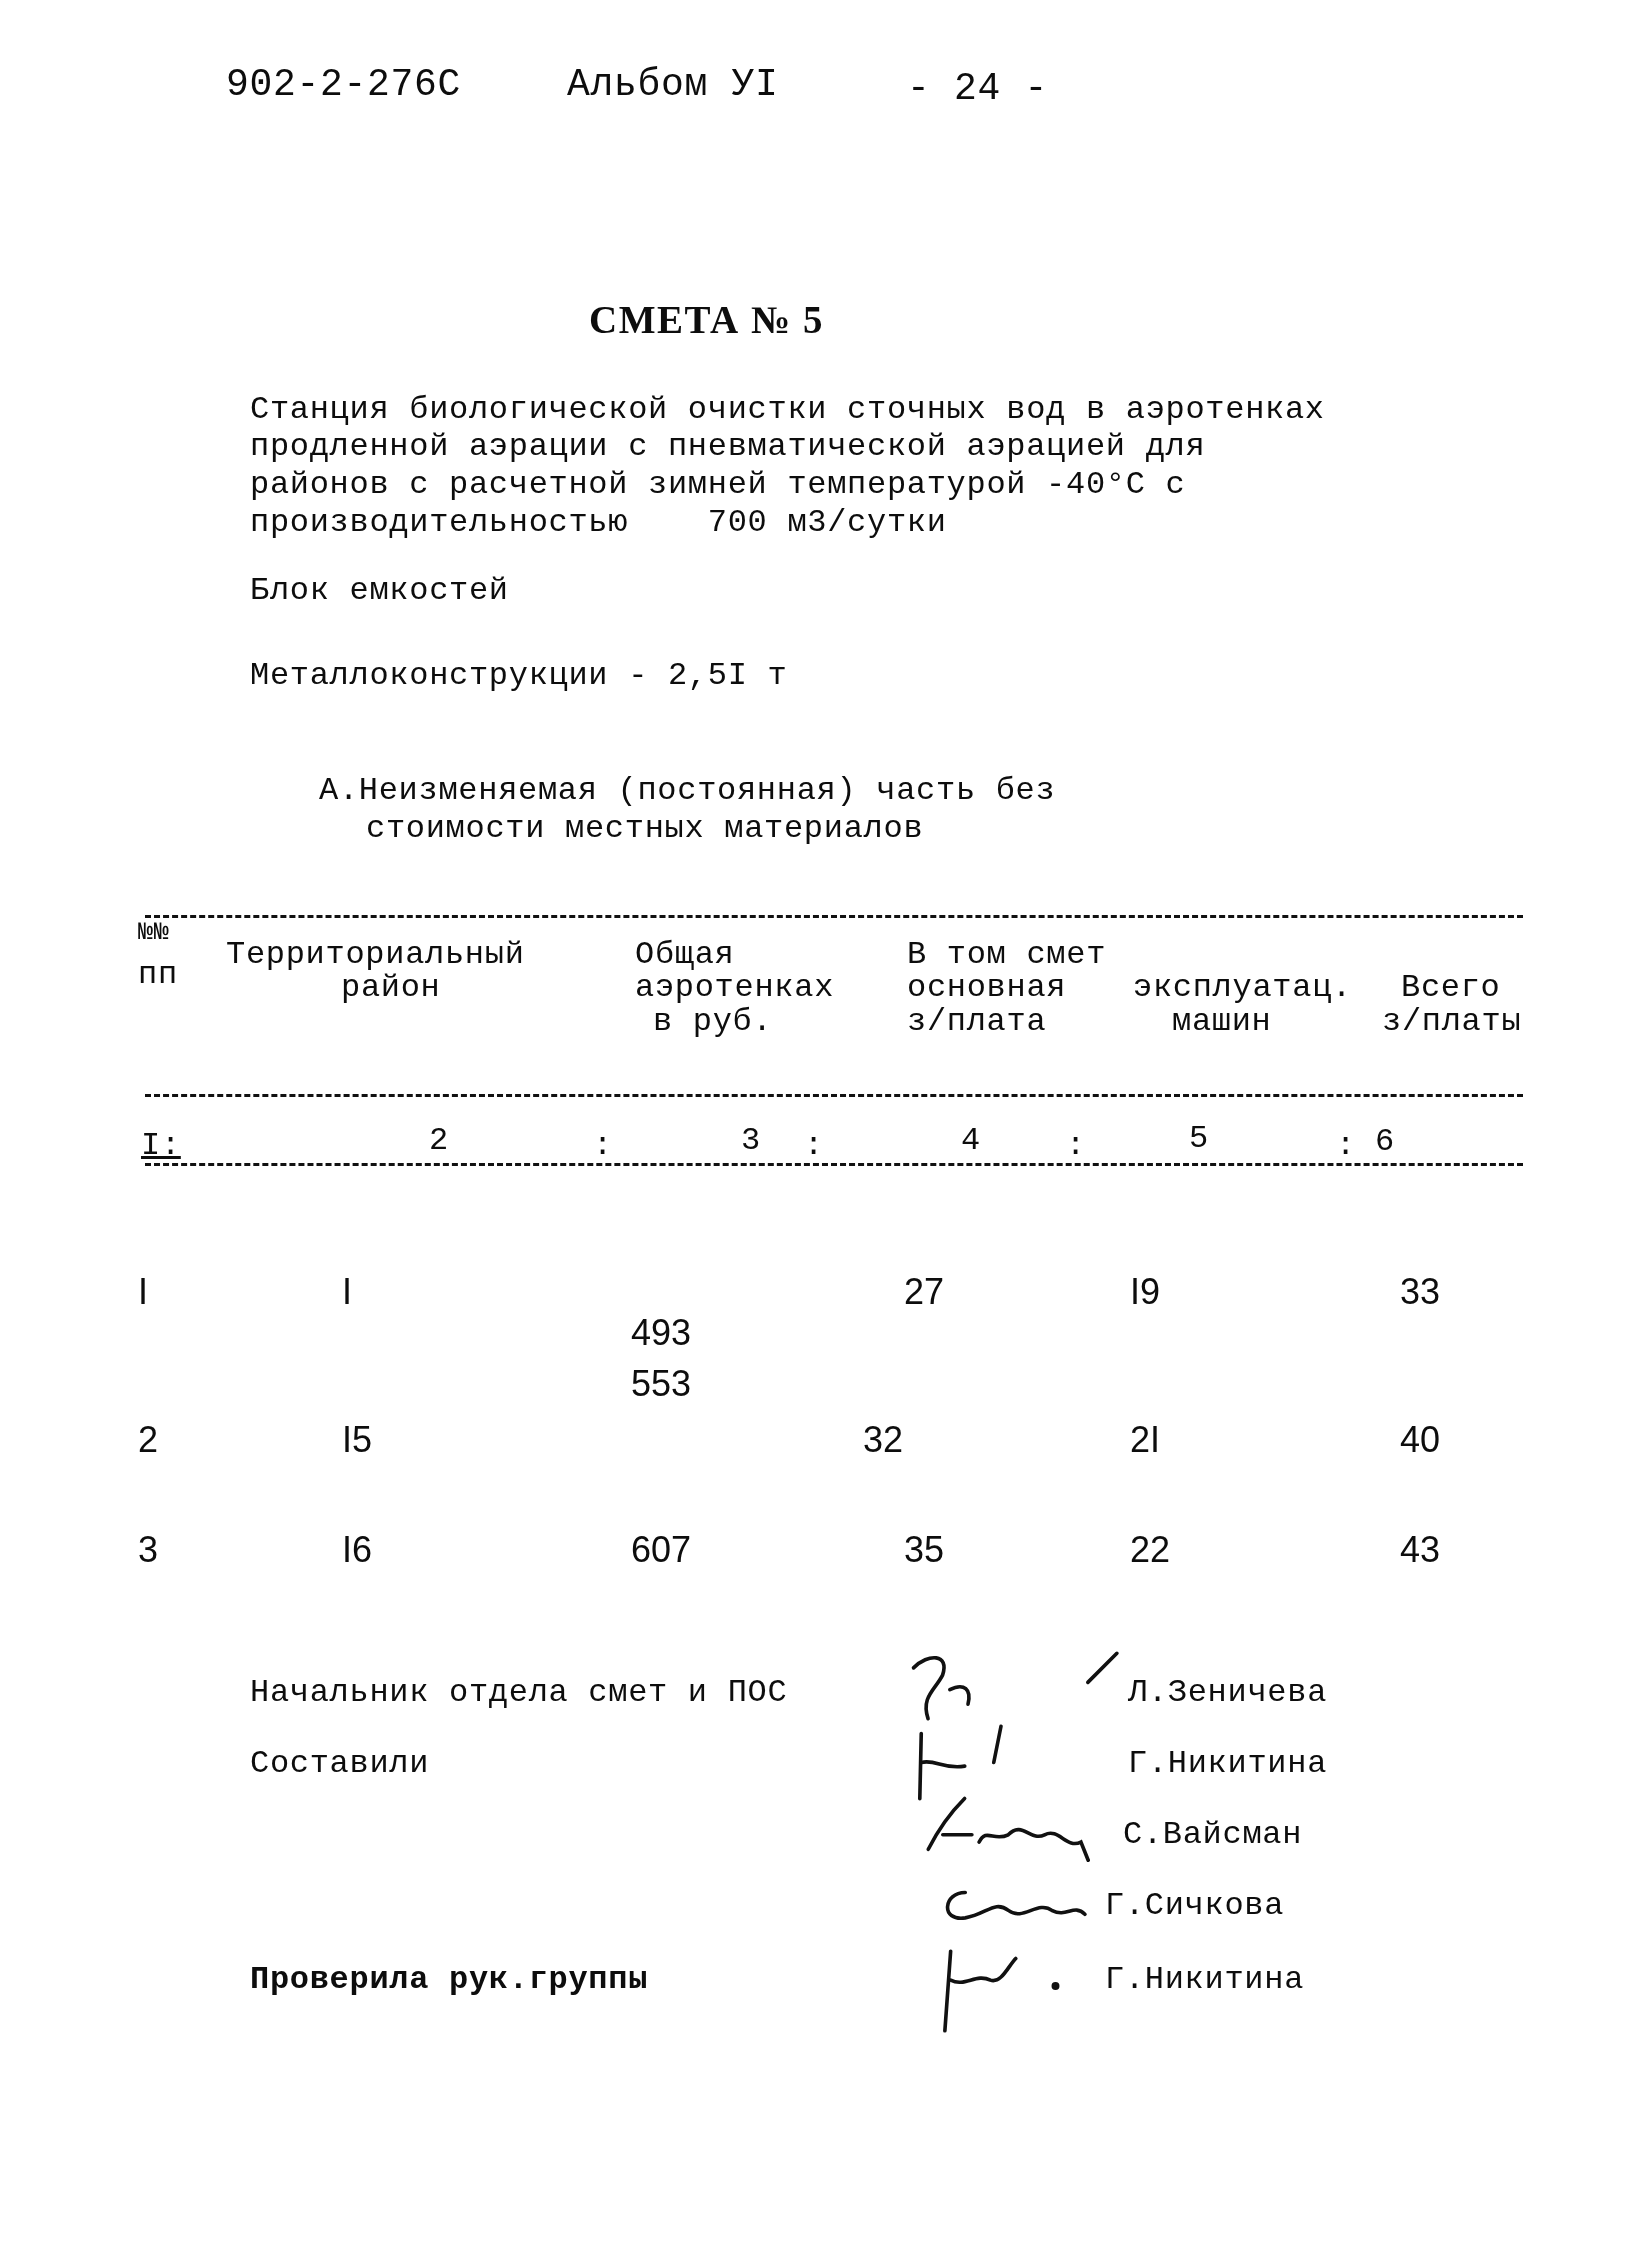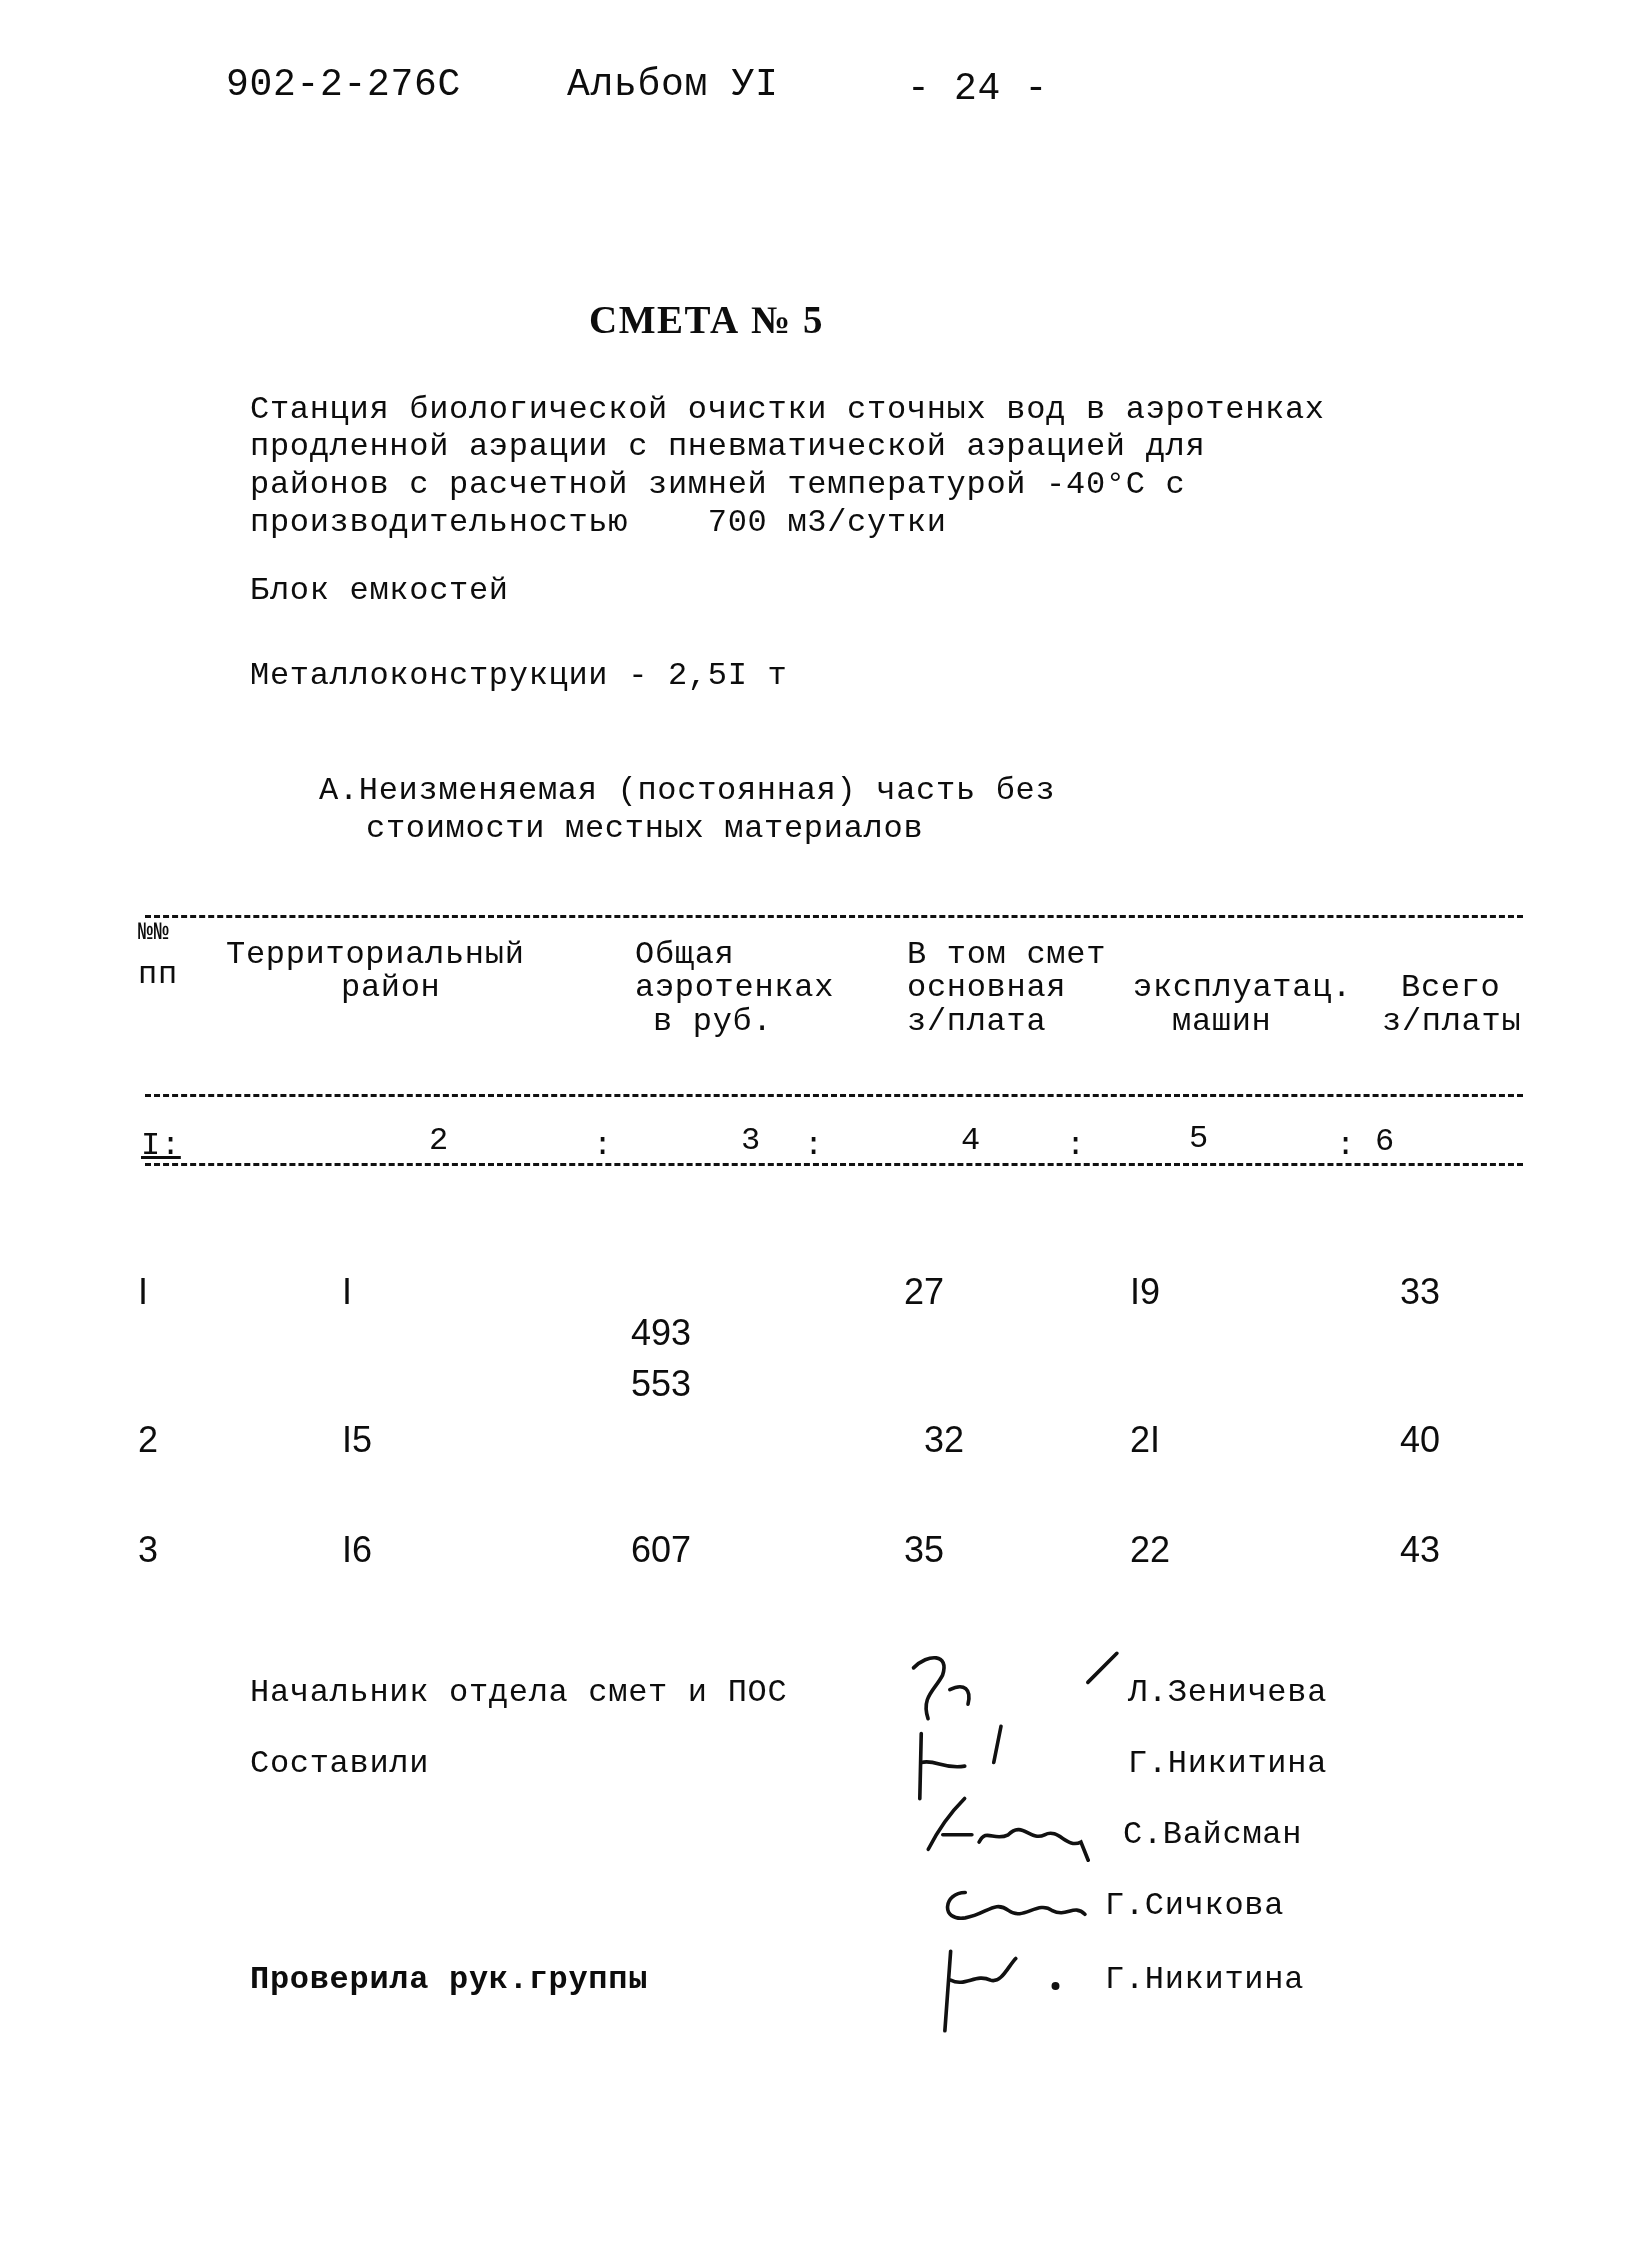--- a/index.html
+++ b/index.html
@@ -86,7 +86,7 @@
     <div class="abs num" style="left:138px; top:1419px;">2</div>
     <div class="abs num" style="left:342px; top:1419px;">I5</div>
     <div class="abs num" style="left:631px; top:1363px;">553</div>
-    <div class="abs num" style="left:924px; top:1419px;text-align:center;">32</div>
+    <div class="abs num" style="left:863px; top:1419px;text-align:center;">32</div>
     <div class="abs num" style="left:1130px; top:1419px;">2I</div>
     <div class="abs num" style="left:1400px; top:1419px;">40</div>
   </div>

